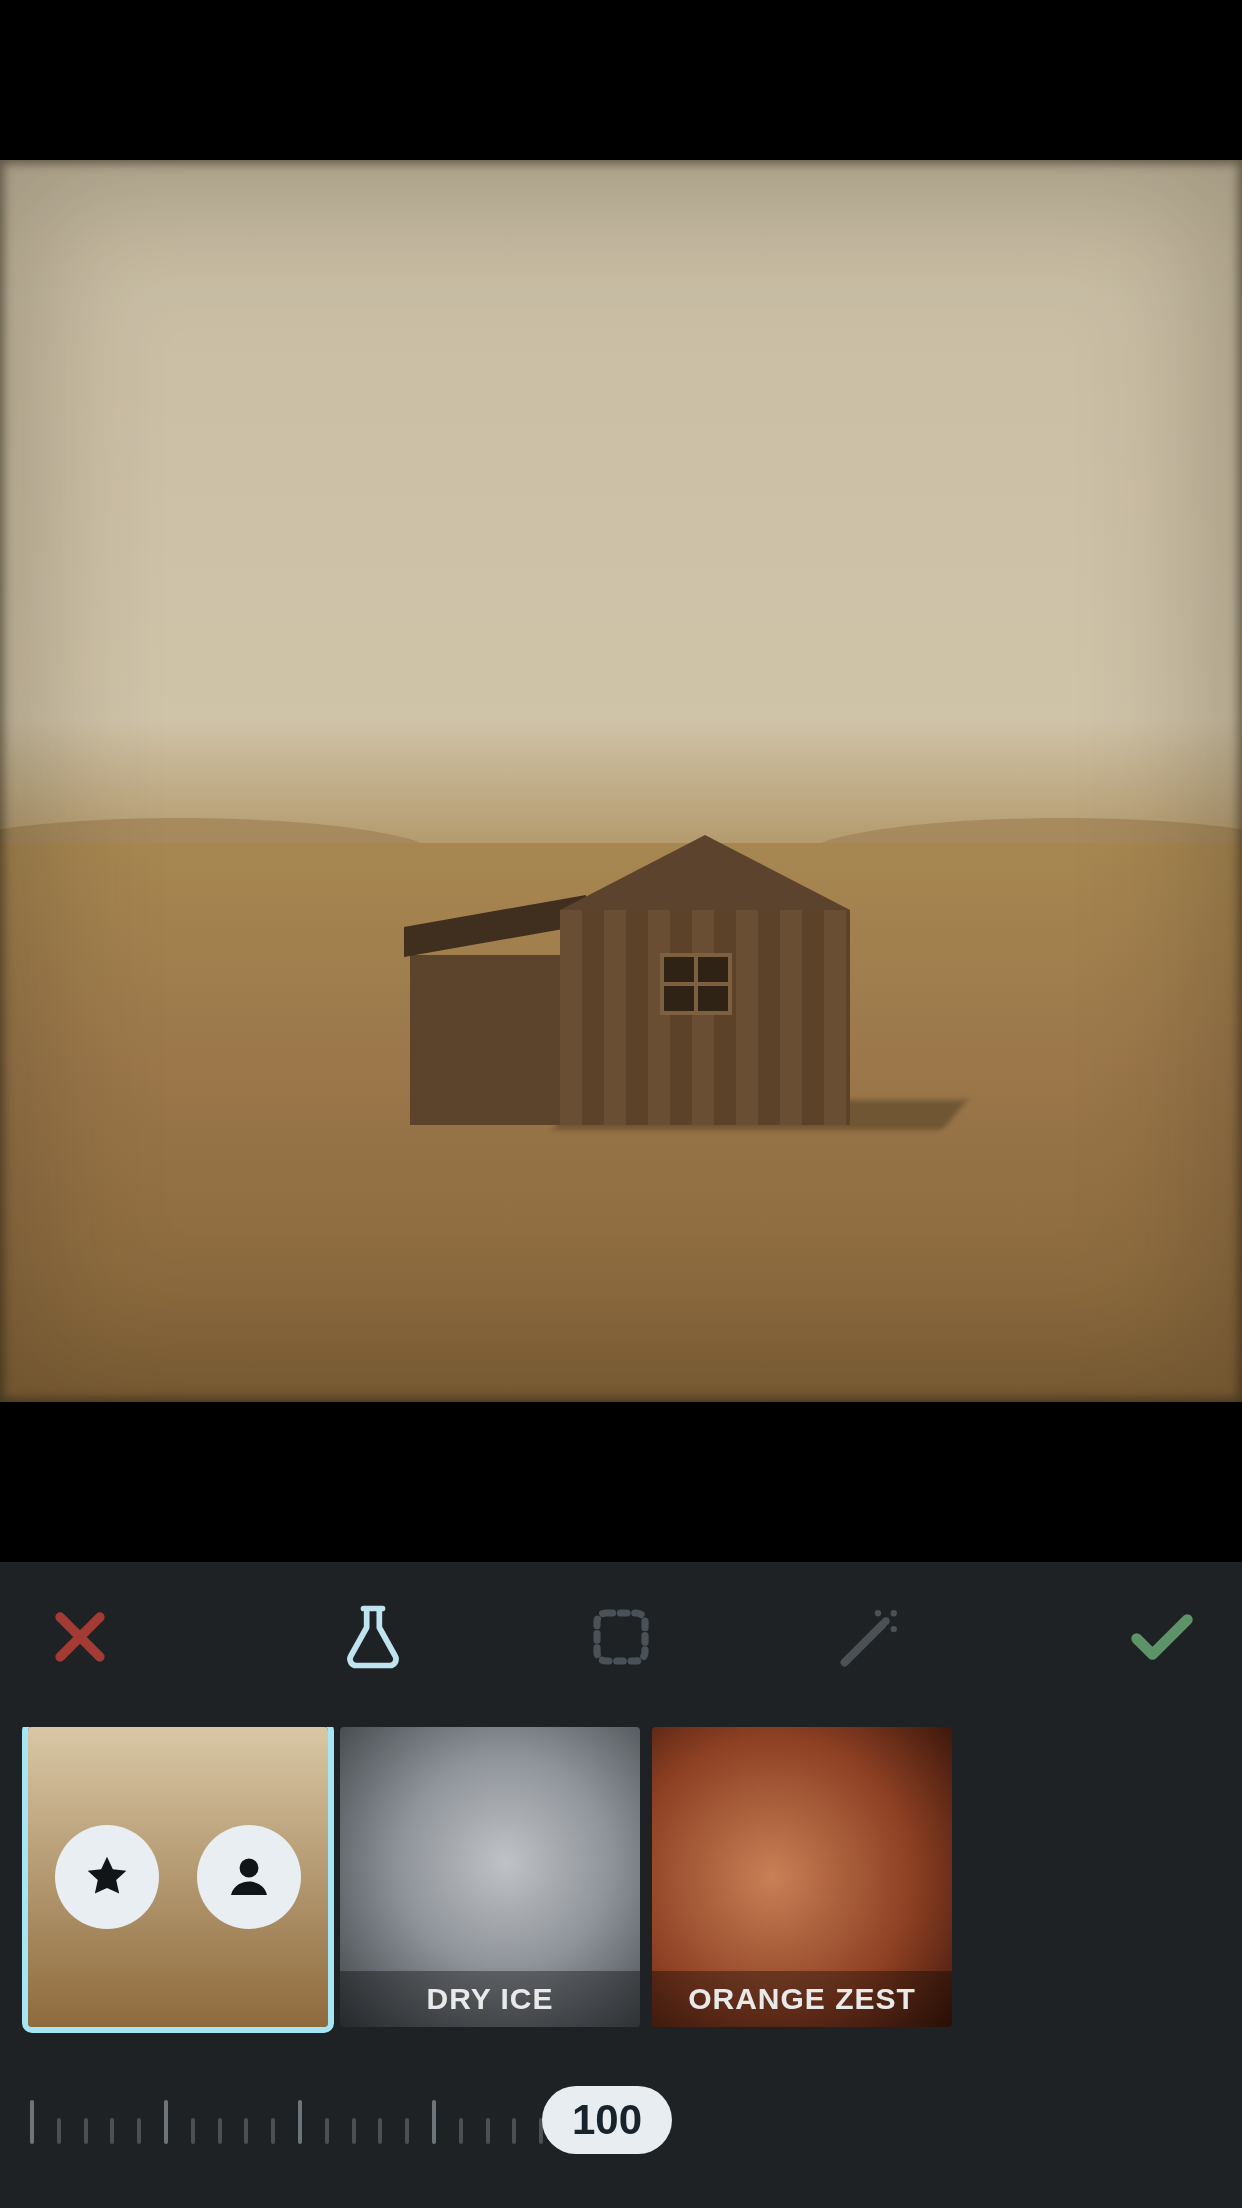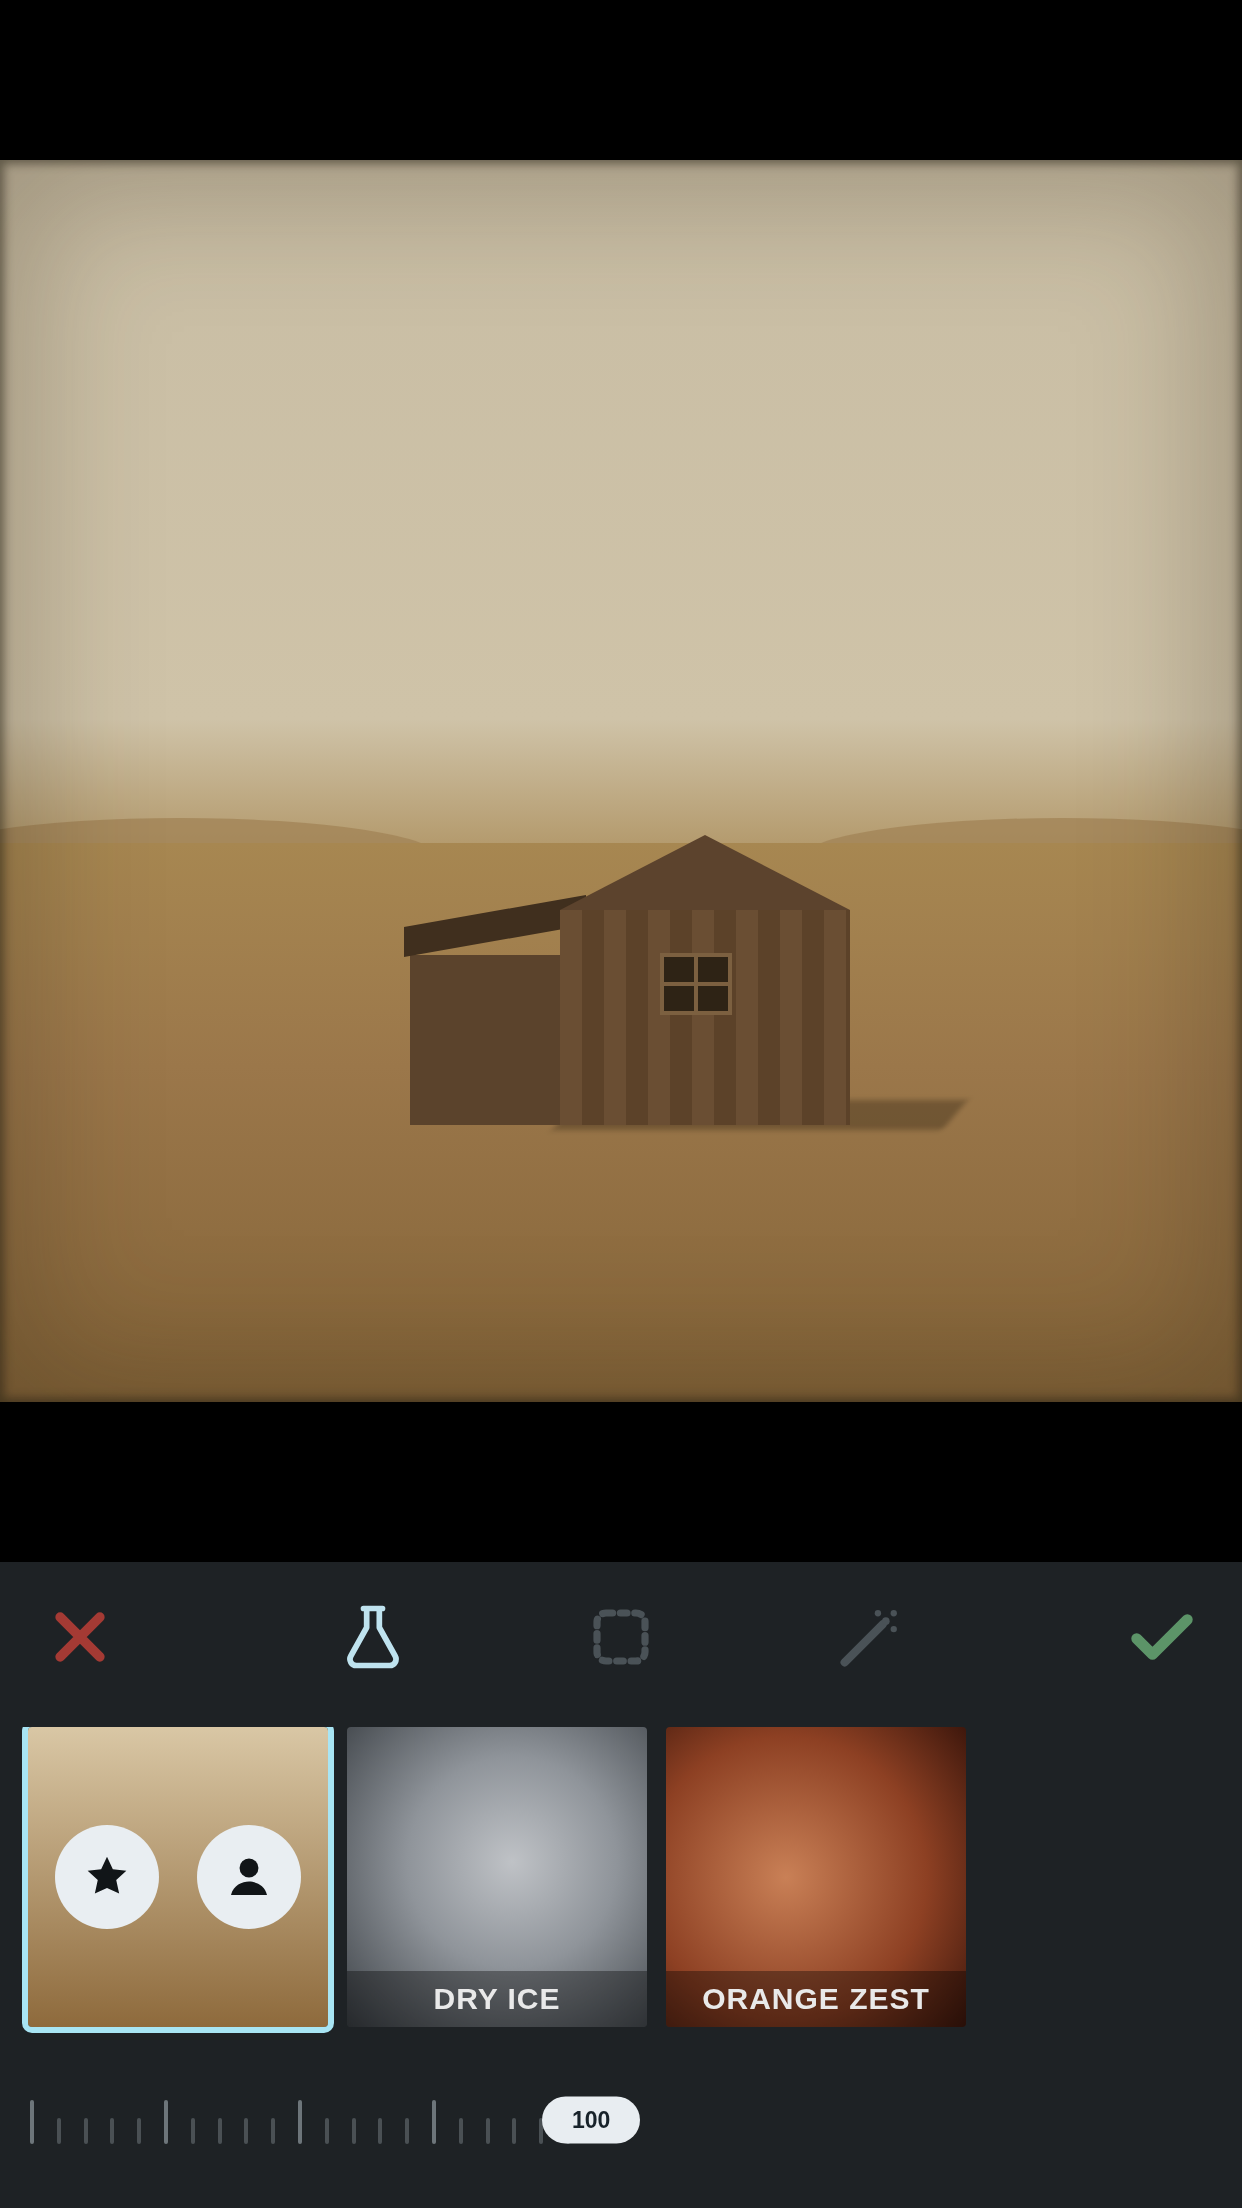--- a/index.html
+++ b/index.html
@@ -160,7 +160,7 @@
     top: 165px;
     height: 320px;
     display: flex;
-    gap: 19px;
+    gap: 12px;
     padding-left: 28px;
     overflow: hidden;
   }

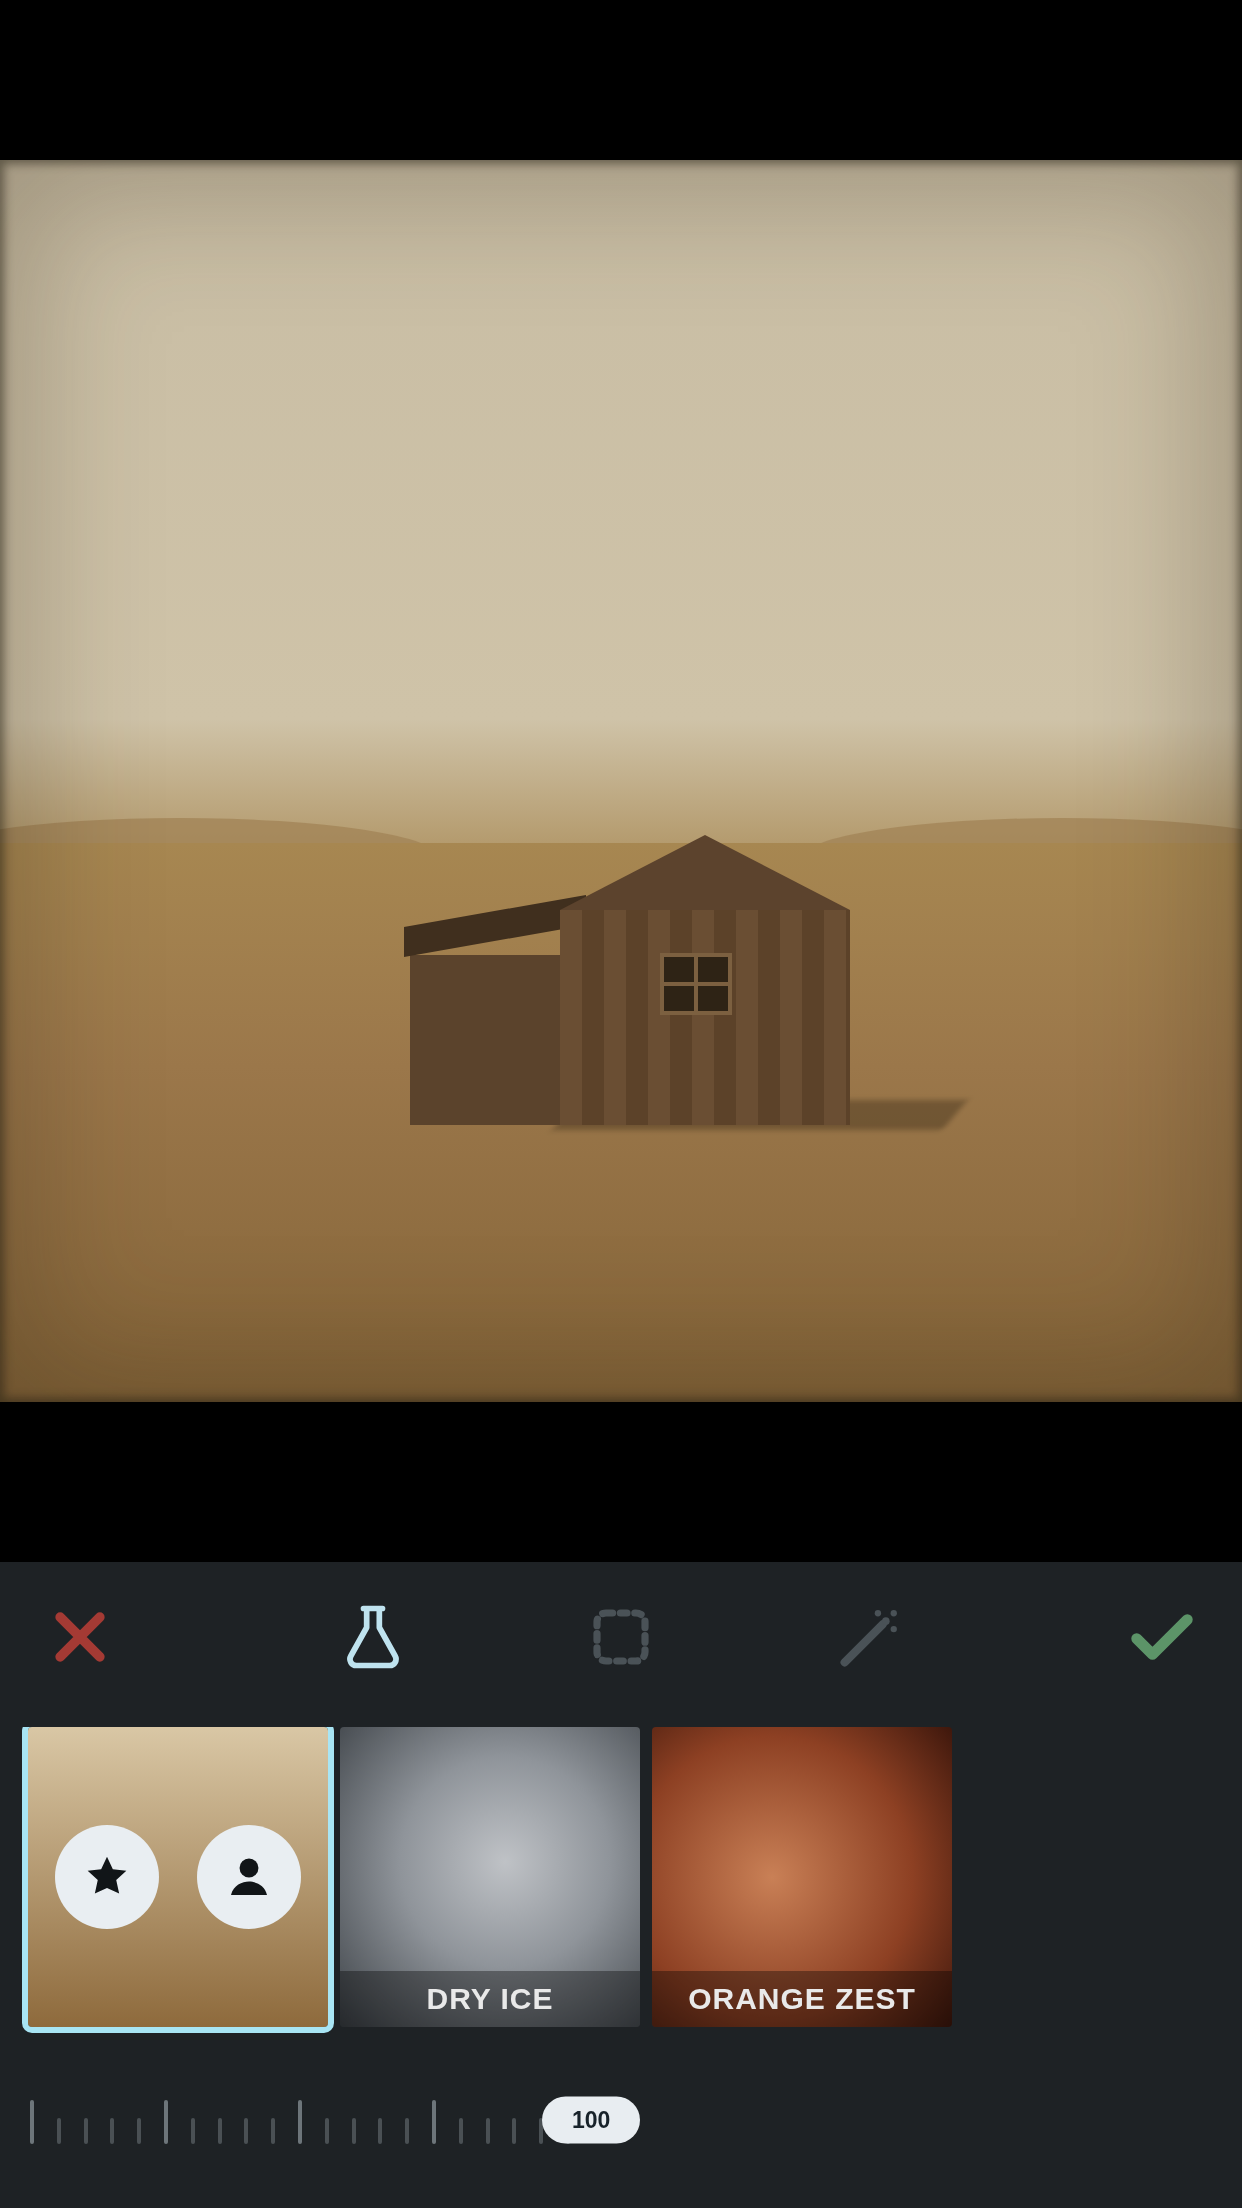--- a/index.html
+++ b/index.html
@@ -256,7 +256,7 @@
     background: #e8edf1;
     color: #18232b;
     font-weight: 700;
-    font-size: 23px;
+    font-size: 42px;
     padding: 10px 30px;
     border-radius: 34px;
   }

